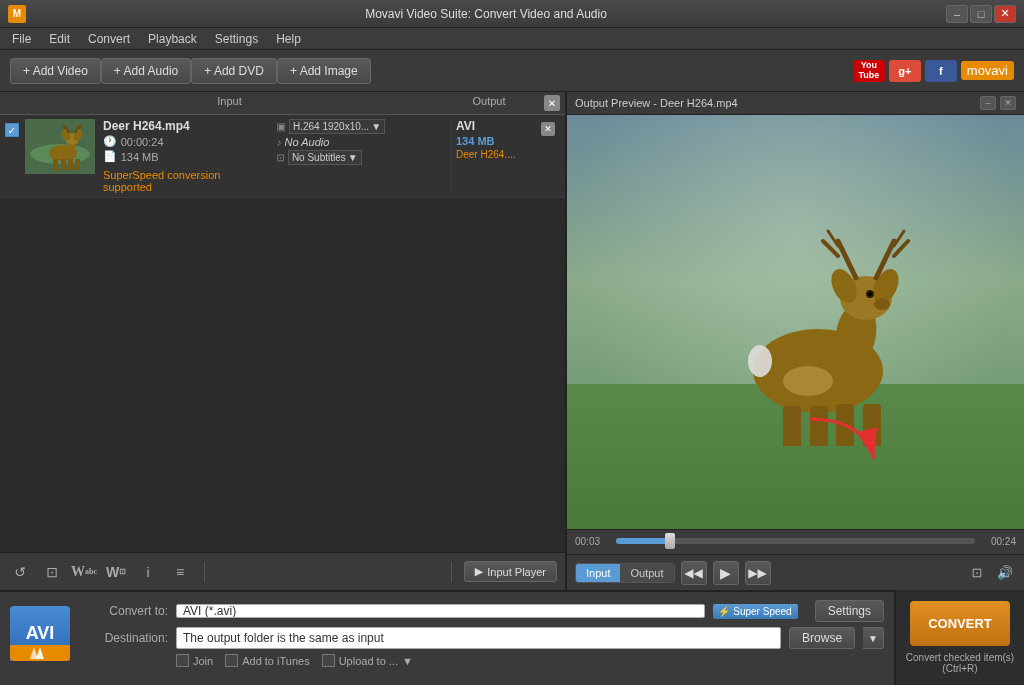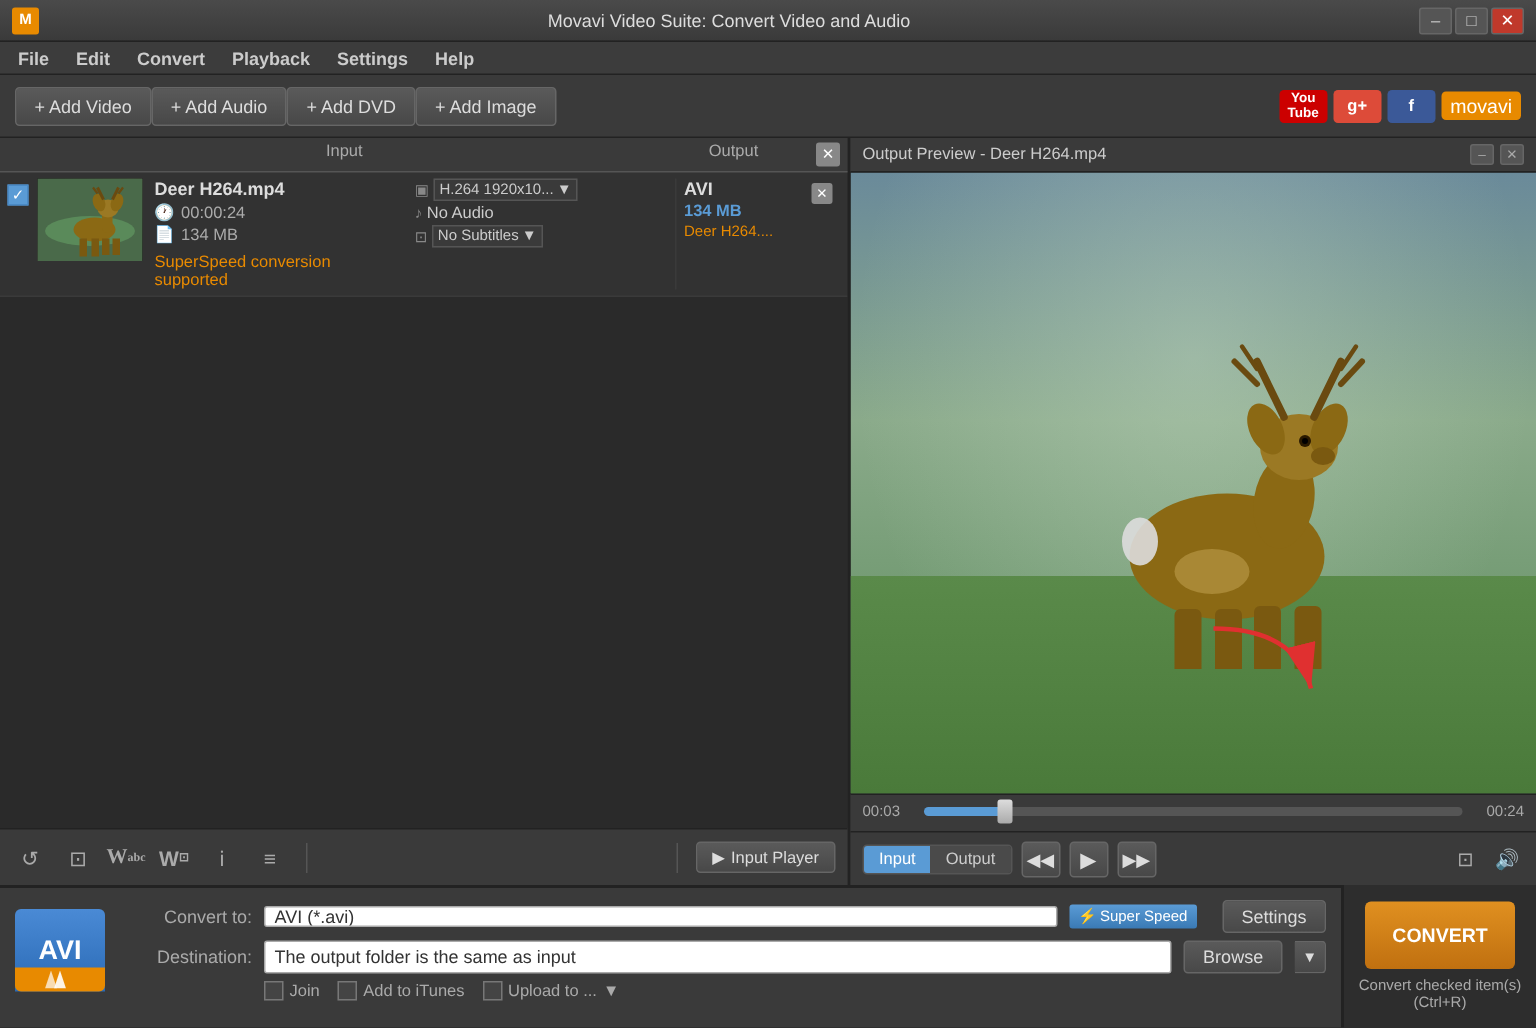--- a/index.html
+++ b/index.html
@@ -56,7 +56,6 @@
       padding: 0 4px;
       border-bottom: 1px solid #222;
       gap: 2px;
-      font-weight: bold;
     }
     .menu-item {
       padding: 2px 8px;

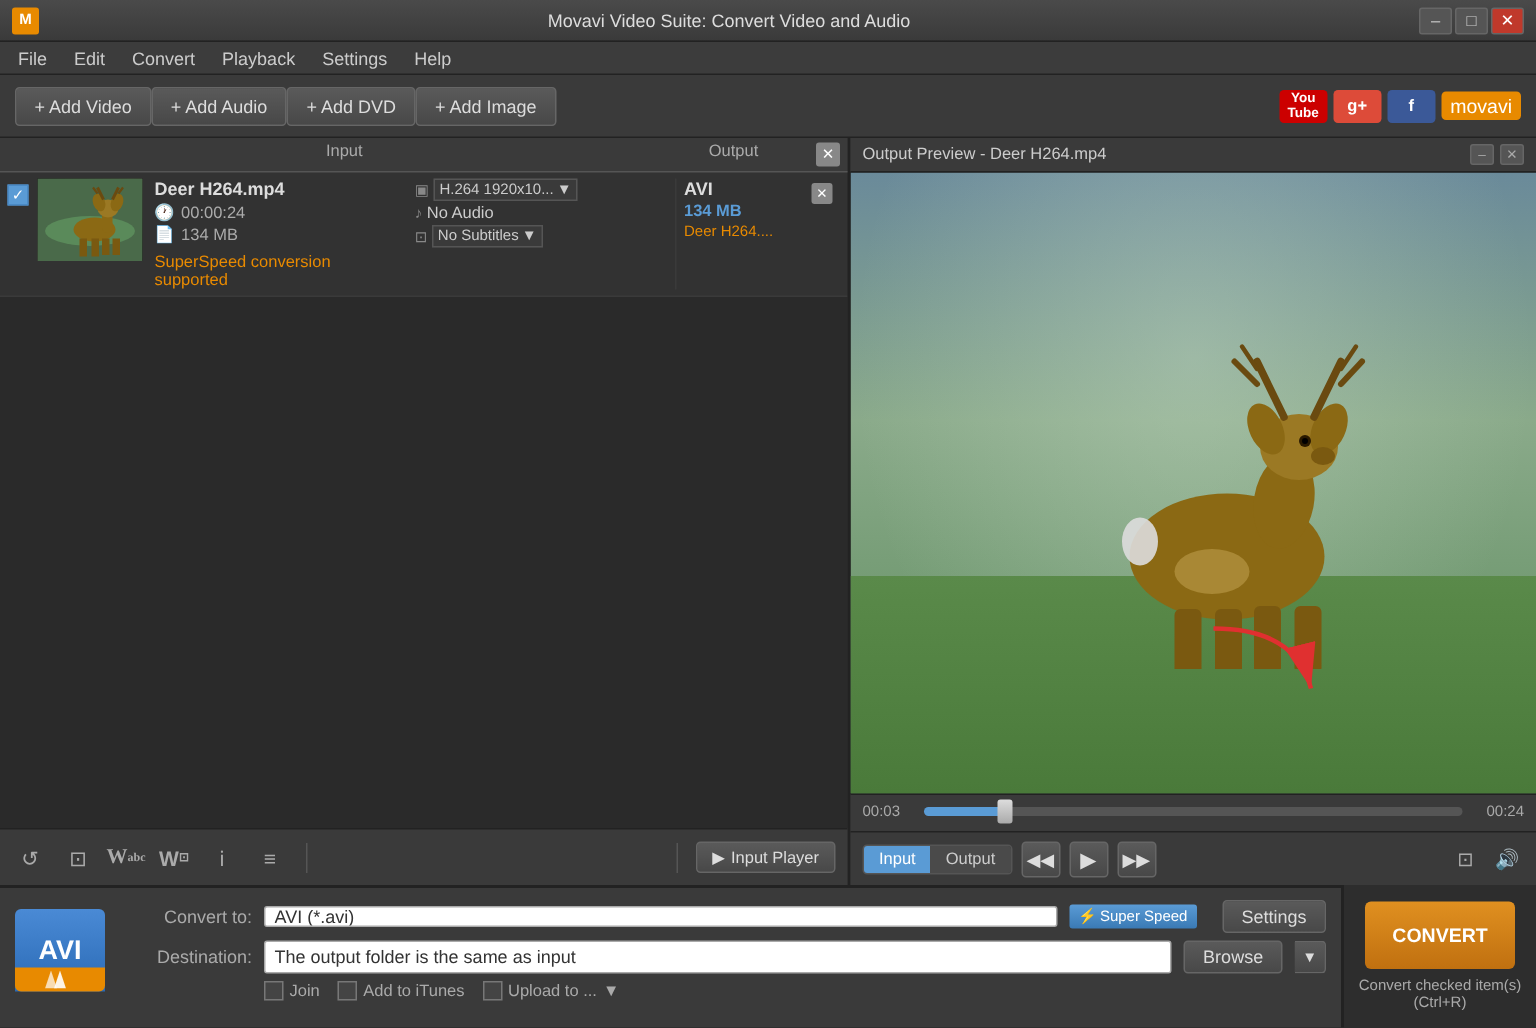--- a/index.html
+++ b/index.html
@@ -200,7 +200,7 @@
       color: #ccc; font-size: 10px; padding: 1px 3px;
       cursor: pointer; display: flex; align-items: center; gap: 2px;
     }
-    .prop-text { color: #ccc; }
+    .prop-text { color: #ccc; font-style: italic; }
 
     .file-output {
       width: 110px;

